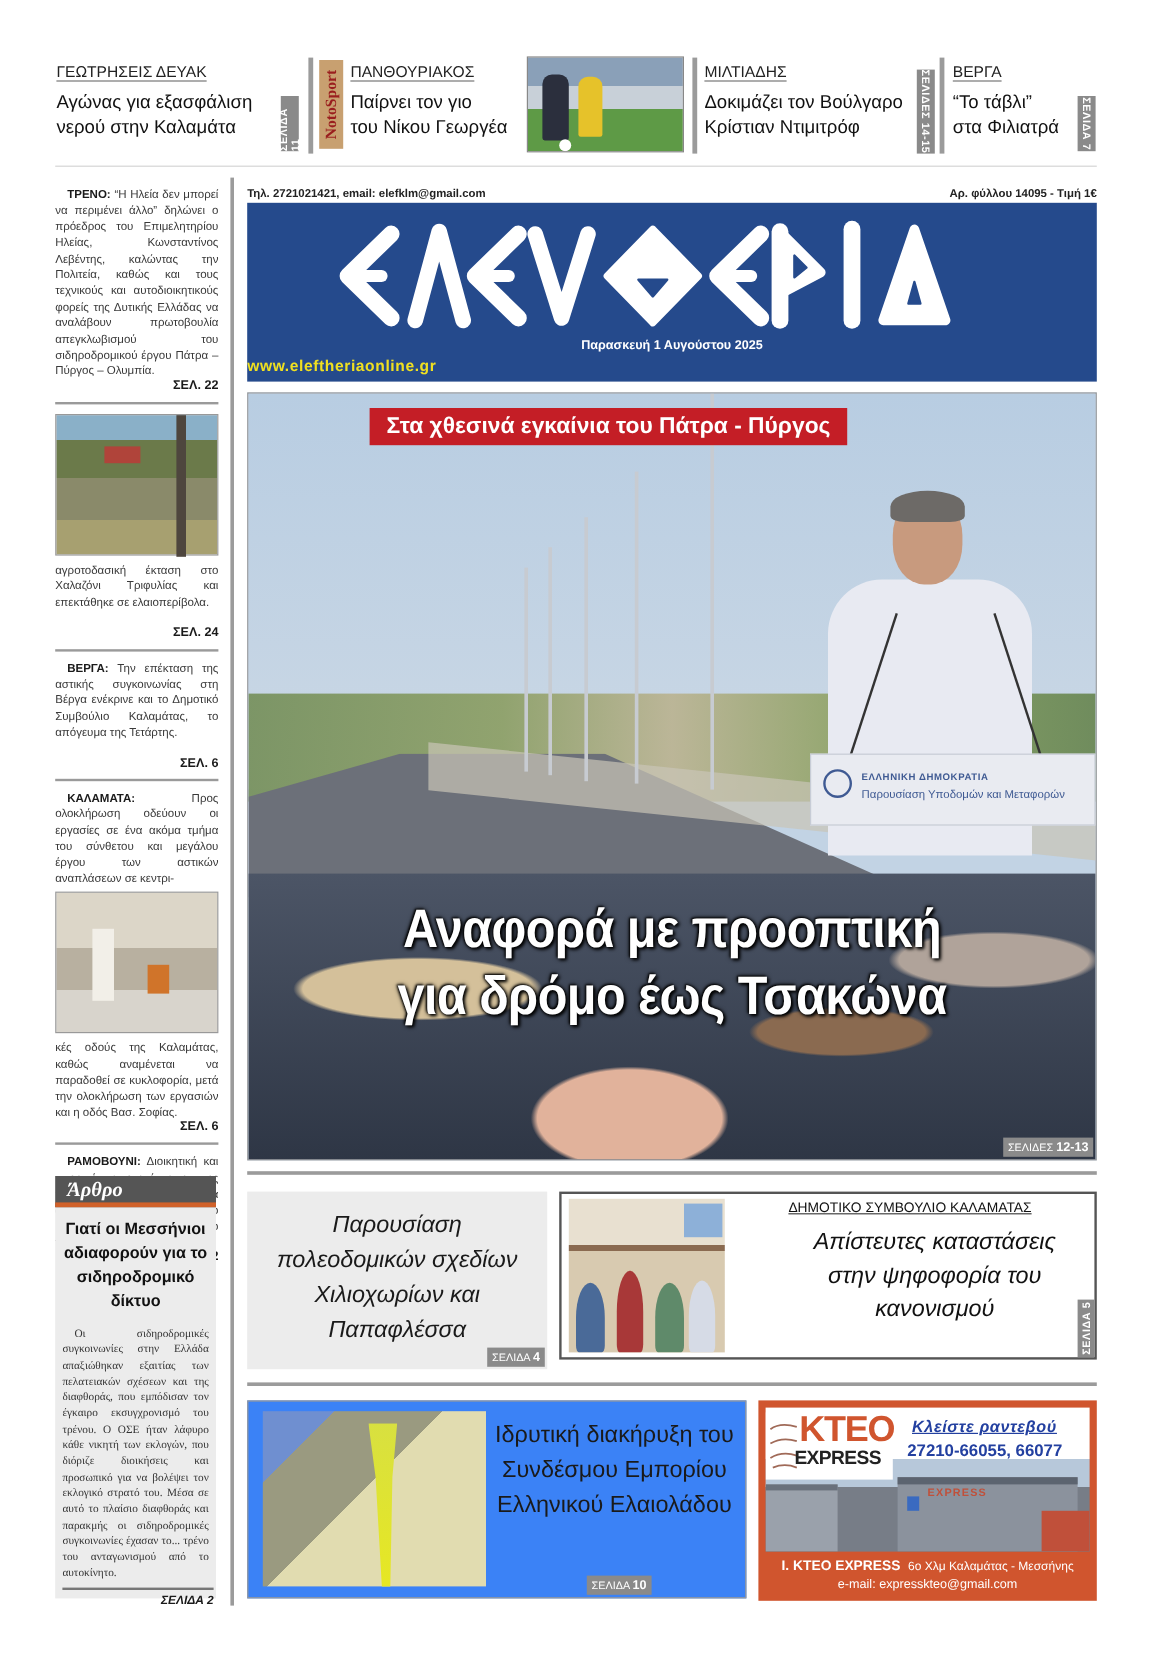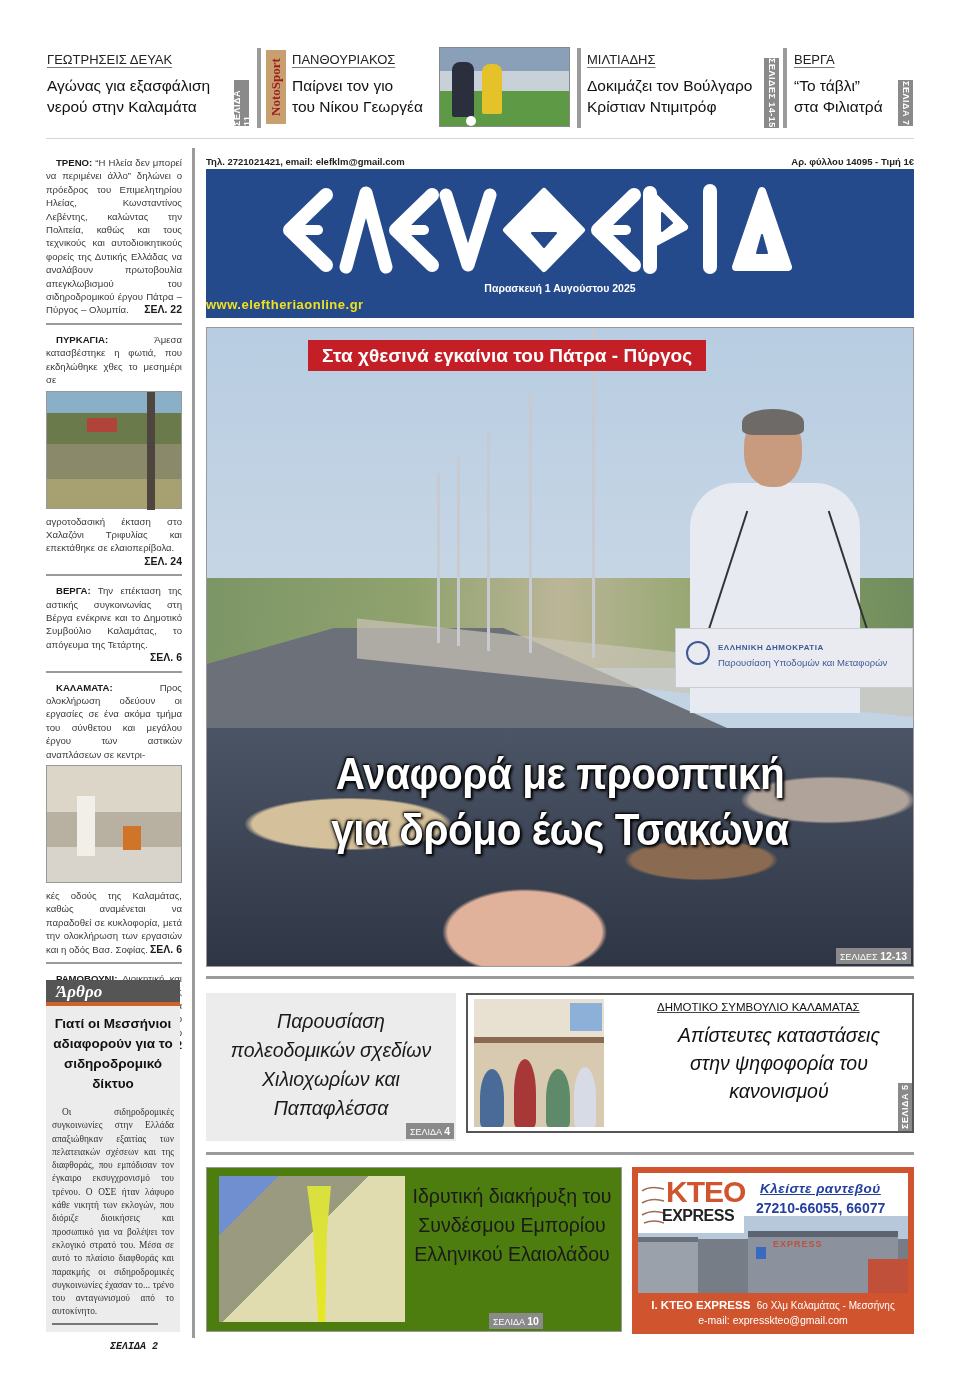--- a/index.html
+++ b/index.html
@@ -18,7 +18,7 @@
   .leftcol { position: absolute; left: 46px; top: 156px; width: 136px; }
   .brief { font-family: "Liberation Sans", sans-serif; font-size: 9.6px; line-height: 13.4px; color: #3a3a3a; text-align: justify; text-indent: 10px; }
   .brief b.lead { font-weight: bold; color: #1a1a1a; }
-  .brief .ref { font-weight: bold; color: #1a1a1a; float: right; font-size: 10.5px; }
+  .brief .ref { font-weight: bold; color: #1a1a1a; float: right; font-size: 10.5px; margin-top: 12px; }
   .brief-sep { height: 2px; background: #9a9a9a; margin: 6px 0 8px 0; }
   .col-photo { width: 136px; border: 1px solid #999; margin: 4px 0 6px 0; }
   .left-vline { position: absolute; left: 192px; top: 148px; width: 3px; height: 1190px; background: #9b9b9b; }

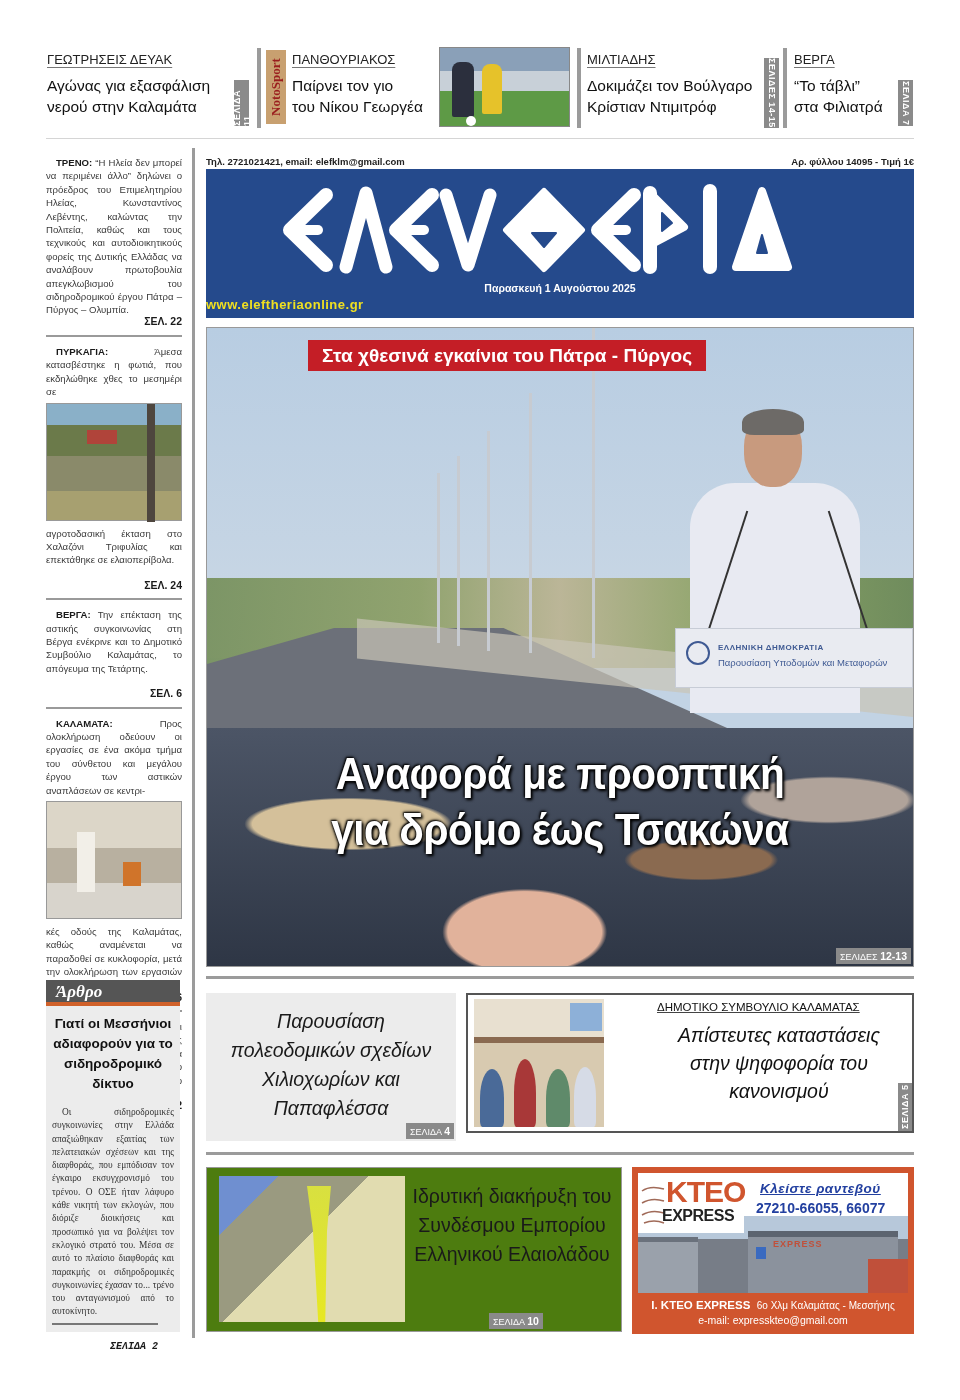--- a/index.html
+++ b/index.html
@@ -152,9 +152,6 @@
   </div>
   <div class="brief-sep"></div>
 
-  <div class="brief">
-    <b class="lead">ΠΥΡΚΑΓΙΑ:</b><span> Άμεσα κατασβέστηκε η φωτιά, που εκδηλώθηκε χθες το μεσημέρι σε</span>
-  </div>
   <div class="col-photo" style="height:118px; background:linear-gradient(#8ab0c8 0 18%, #6b7a4a 18% 45%, #8a8a6a 45% 75%, #a7a070 75% 100%); position:relative;">
     <div class="abs" style="left:40px; top:26px; width:30px; height:14px; background:#b0443a;"></div>
     <div class="abs" style="left:100px; top:0; width:8px; height:118px; background:#4e463e;"></div>

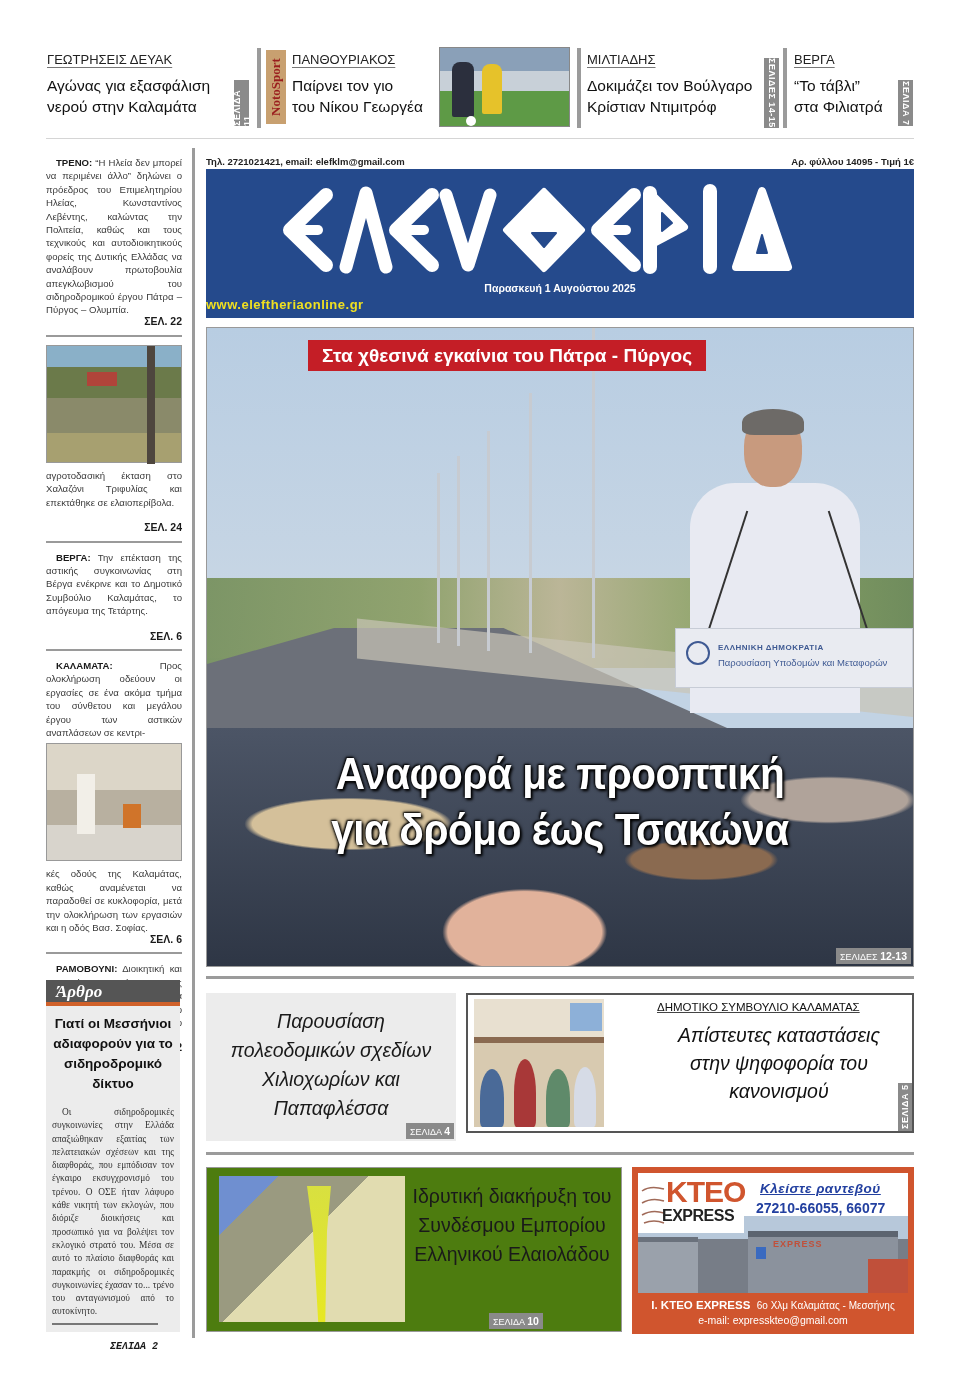--- a/index.html
+++ b/index.html
@@ -75,7 +75,7 @@
   .council-title { position: absolute; left: 196px; top: 26px; width: 230px; text-align: center; font-style: italic; font-size: 19.5px; line-height: 28px; color: #111; }
 
   
-  .box-oil { position: absolute; left: 206px; top: 1167px; width: 416px; height: 165px; border: 1px solid #999; background: #4d7c0f; }
+  .box-oil { position: absolute; left: 206px; top: 1167px; width: 416px; height: 165px; border: 1px solid #999; background: #3b82f6; }
   .oil-photo { position: absolute; left: 12px; top: 8px; width: 186px; height: 146px; background: linear-gradient(135deg, #6f8fd0 0 18%, #9a9a80 18% 45%, #e1dcb0 45% 100%); overflow: hidden; }
   .oil-stream { position: absolute; left: 80px; top: 10px; width: 40px; height: 150px; background: linear-gradient(#d8e040, #e8e820); clip-path: polygon(20% 0, 80% 0, 70% 30%, 65% 100%, 50% 100%, 35% 30%); }
   .oil-title { position: absolute; left: 205px; top: 14px; width: 200px; text-align: center; font-size: 19.5px; line-height: 29px; color: #1a1a1a; }

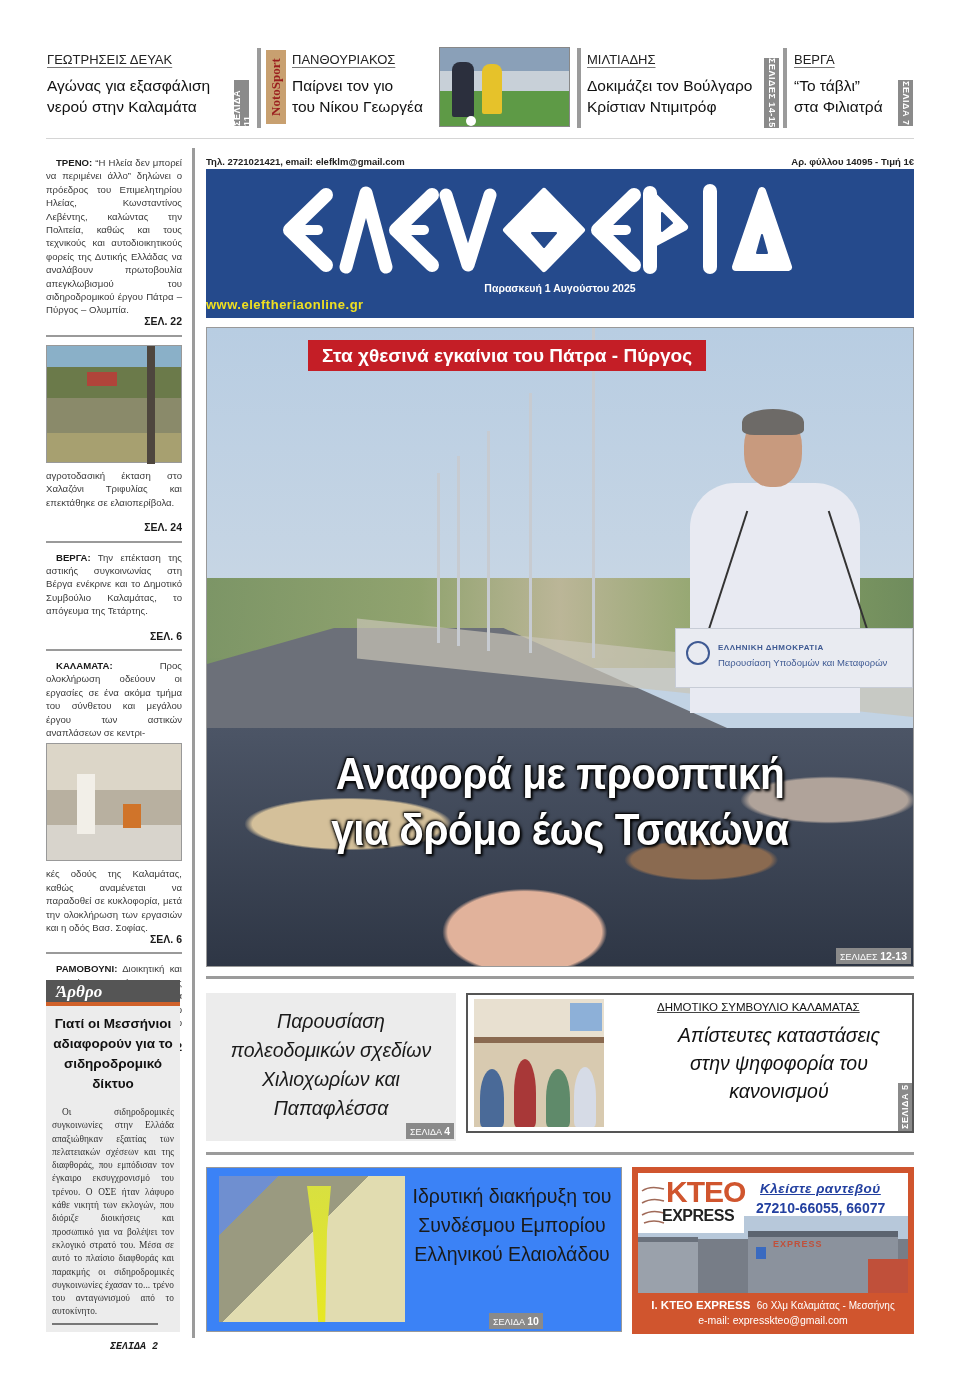--- a/index.html
+++ b/index.html
@@ -28,7 +28,7 @@
   .article-head { background: #555; height: 26px; border-bottom: 4px solid #d0612a; color: #fff; font-family: "Liberation Serif", serif; font-style: italic; font-weight: bold; font-size: 17px; padding-left: 10px; line-height: 24px; }
   .article-title { font-size: 13.5px; font-weight: bold; text-align: center; line-height: 20px; margin: 8px 4px 0 4px; color: #111; }
   .article-body { font-size: 9.4px; line-height: 13.3px; color: #333; text-align: justify; text-indent: 10px; margin: 12px 6px 0 6px; font-family: Liberation Serif, serif; }
-  .article-ref { font-size: 10px; font-weight: bold; font-style: italic; text-align: right; margin: 4px 22px 0 6px; border-top: 2px solid #777; padding-top: 16px; font-family: Liberation Mono, monospace; }
+  .article-ref { font-size: 10px; font-weight: bold; font-style: italic; text-align: right; margin: 4px 2px 0 6px; border-top: 2px solid #777; padding-top: 4px; }
 
   
   .mh-top { position: absolute; top: 156px; font-size: 9.5px; font-weight: bold; color: #222; }

